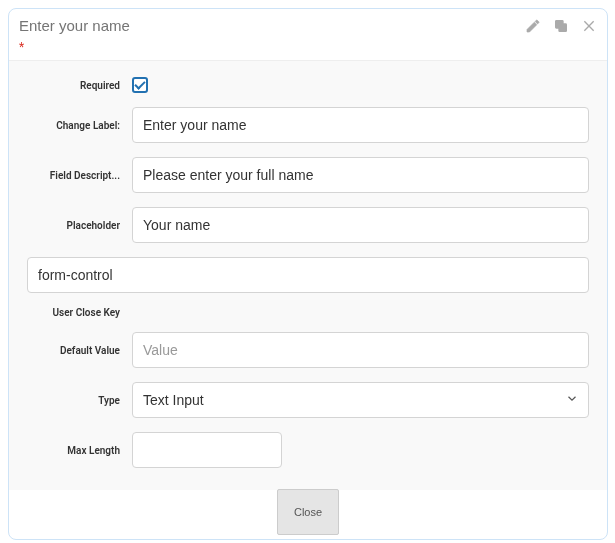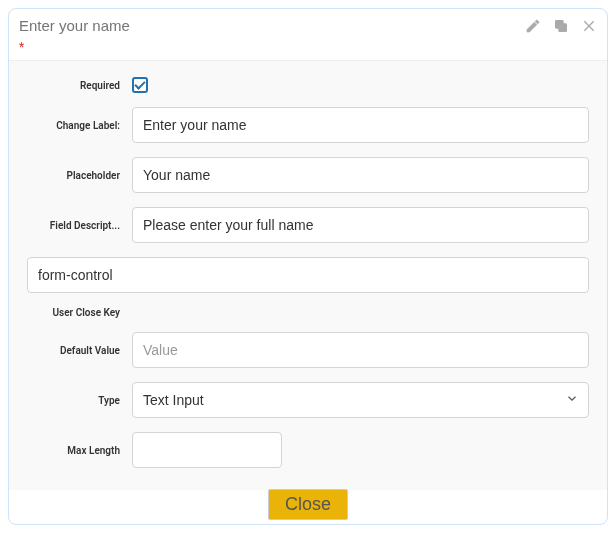--- a/index.html
+++ b/index.html
@@ -189,13 +189,13 @@
     </div>
 
     <div class="form-row">
+      <div class="form-label">Field Descript...</div>
+      <input type="text" class="form-control" value="Please enter your full name" style="">
+    </div>
+
+    <div class="form-row">
       <div class="form-label">Placeholder</div>
       <input type="text" class="form-control" value="Your name" style="">
-    </div>
-
-    <div class="form-row">
-      <div class="form-label">Field Descript...</div>
-      <input type="text" class="form-control" value="Please enter your full name" style="">
     </div>
 
     <div class="form-row">

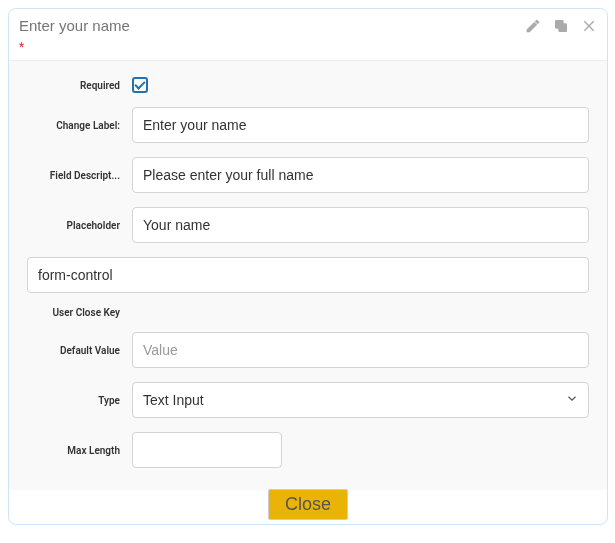--- a/index.html
+++ b/index.html
@@ -135,9 +135,9 @@
     }
     .close-btn {
       border: 1px solid #ccc;
-      background: #eab308;
-      padding: 4px 16px;
-      font-size: 18px;
+      background: #e5e5e5;
+      padding: 16px 16px;
+      font-size: 11px;
       color: #555;
       border-radius: 2px;
       cursor: pointer;

